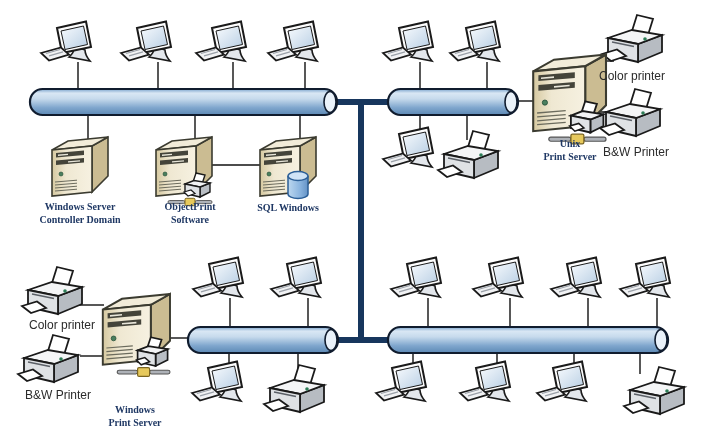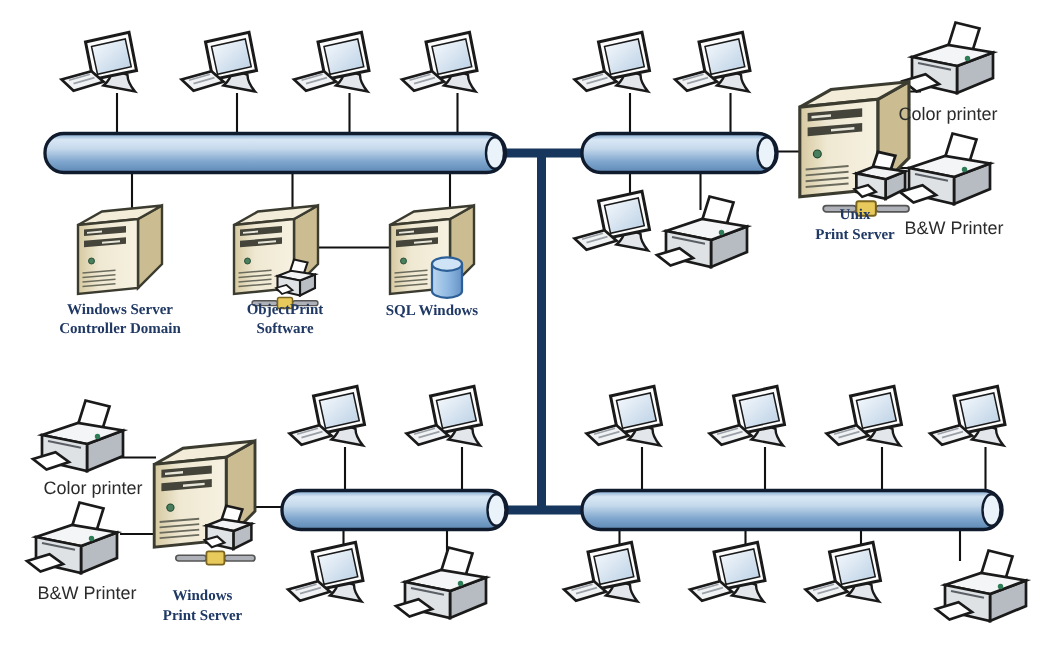--- a/index.html
+++ b/index.html
@@ -217,7 +217,7 @@
   <div class="plbl" style="left:636px; top:145px;">B&amp;W Printer</div>
   <div class="plbl" style="left:62px;  top:318px;">Color printer</div>
   <div class="plbl" style="left:58px;  top:388px;">B&amp;W Printer</div>
-  <div class="lbl" style="left:135px; top:392px;">Windows
+  <div class="lbl" style="left:135px; top:404px;">Windows
 Print Server</div>
 </div>
 

